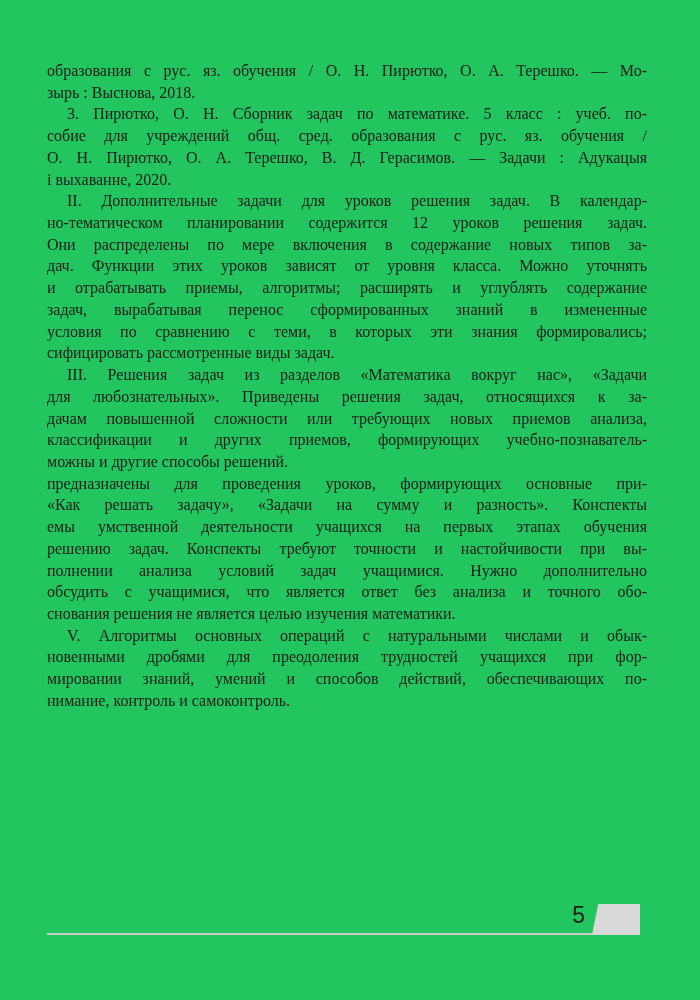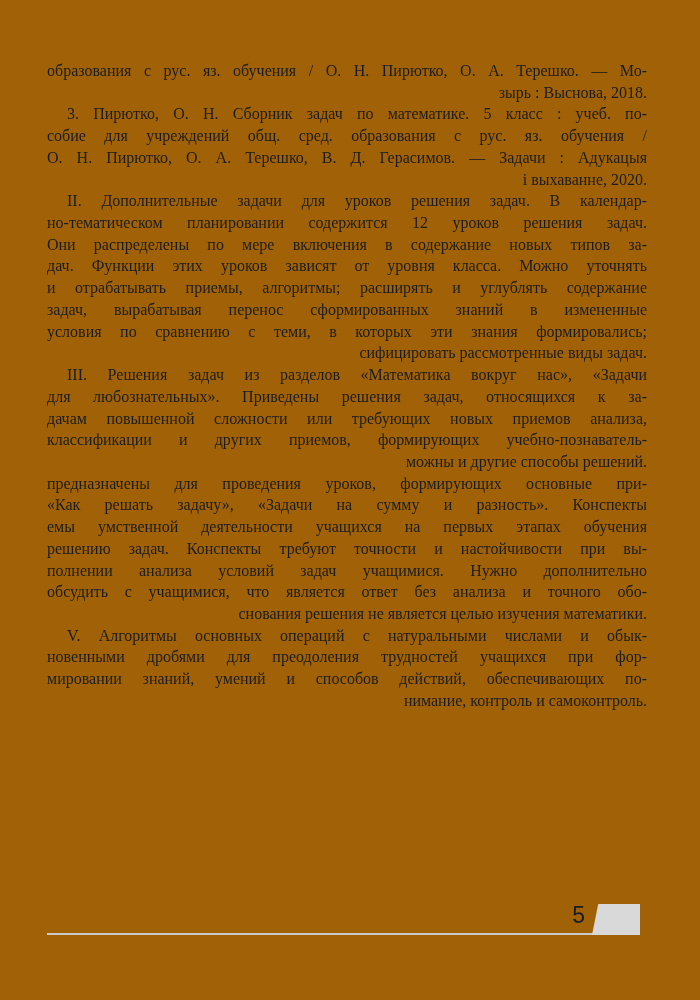--- a/index.html
+++ b/index.html
@@ -64,7 +64,7 @@
 </head>
 <body>
 
-<div class="page" style="background: #a16207; color: rgb(28, 28, 28);">
+<div class="page" style="background: #22c55e; color: rgb(28, 28, 28);">
   <div class="text-block">
       <div class="line just"><span class="r">образования с рус. яз. обучения / О. Н. Пирютко, О. А. Терешко. — Мо-</span></div>
       <div class="line"><span class="r">зырь : Выснова, 2018.</span></div>

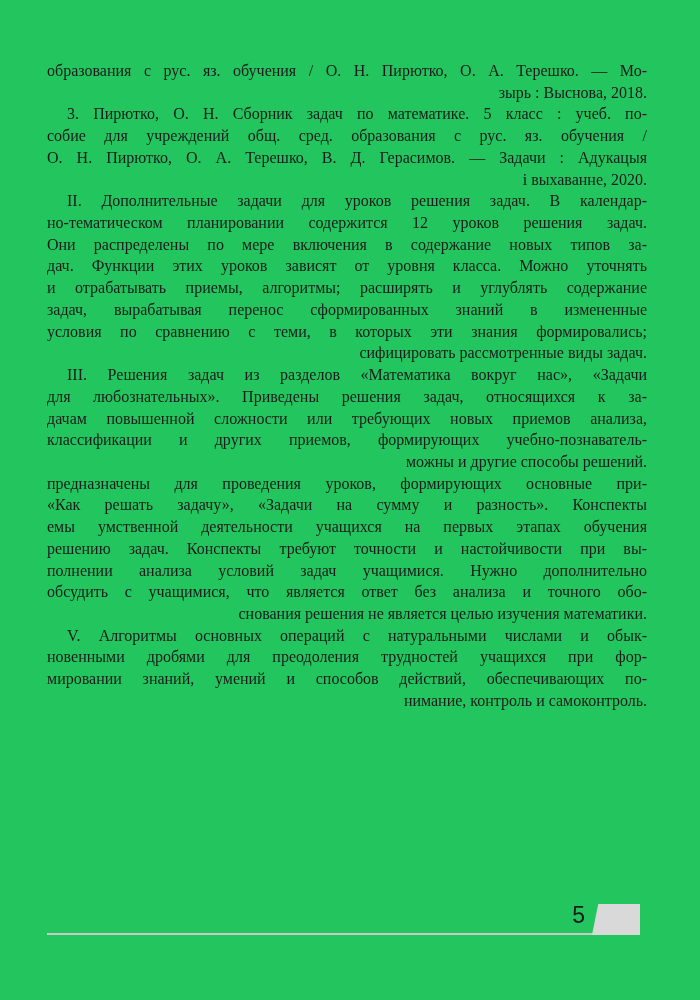--- a/index.html
+++ b/index.html
@@ -23,7 +23,7 @@
   .line {
     height: 21.72px;
     overflow: hidden;
-    text-align: right;
+    text-align: left;
     white-space: normal;
   }
   .line.just {

